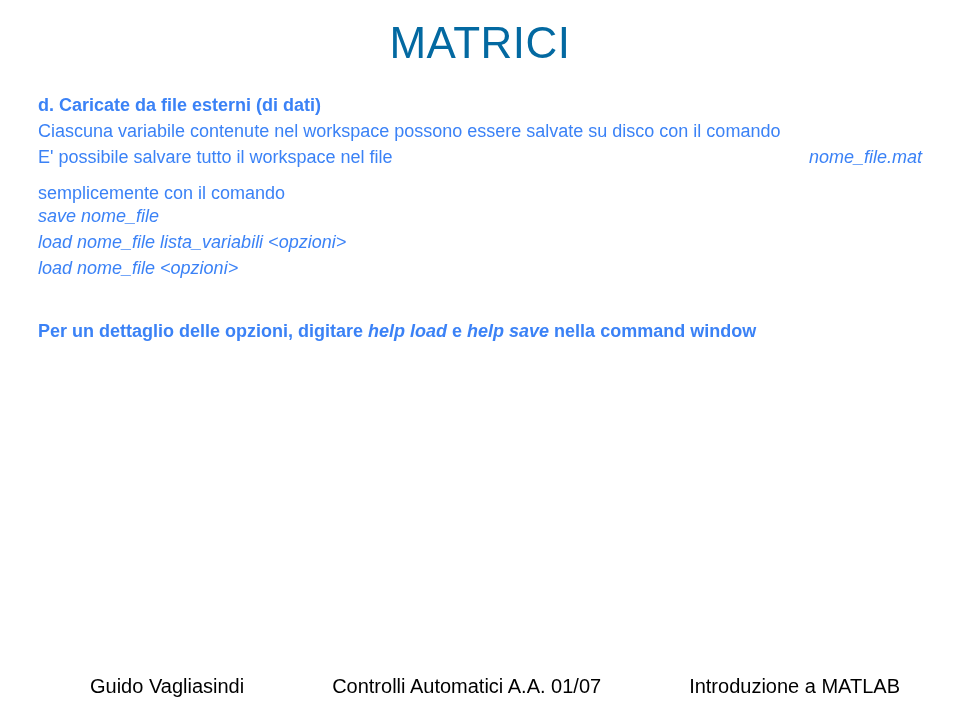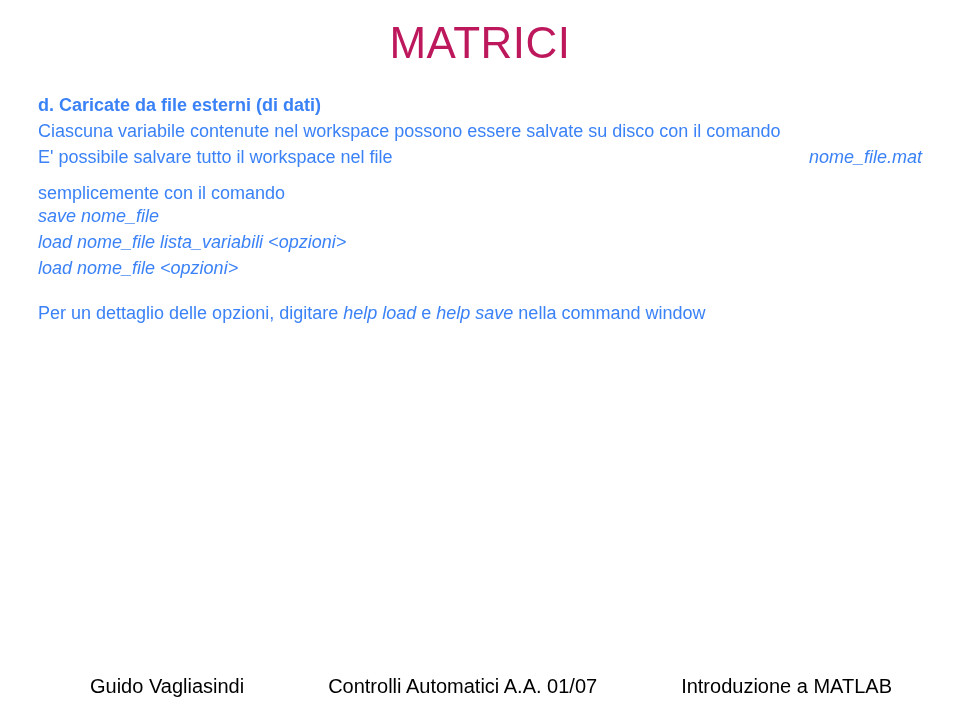--- a/index.html
+++ b/index.html
@@ -25,7 +25,7 @@
       text-align: center;
       font-size: 44px;
       font-weight: normal;
-      color: #be185d;
+      color: #0369a1;
       margin-bottom: 26px;
       letter-spacing: 0.5px;
     }

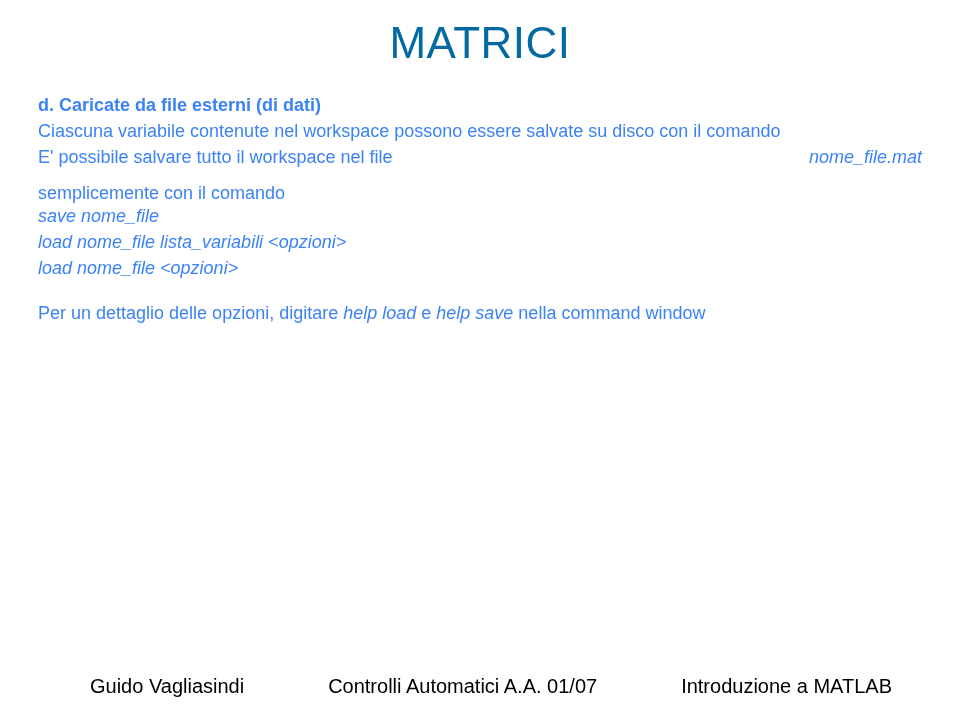--- a/index.html
+++ b/index.html
@@ -59,7 +59,8 @@
       flex: 0 0 auto;
     }
     .gap-top {
-      margin-top: 22px;
+      margin-top: 40px;
+      font-weight: bold;
     }
     .footer {
       position: absolute;

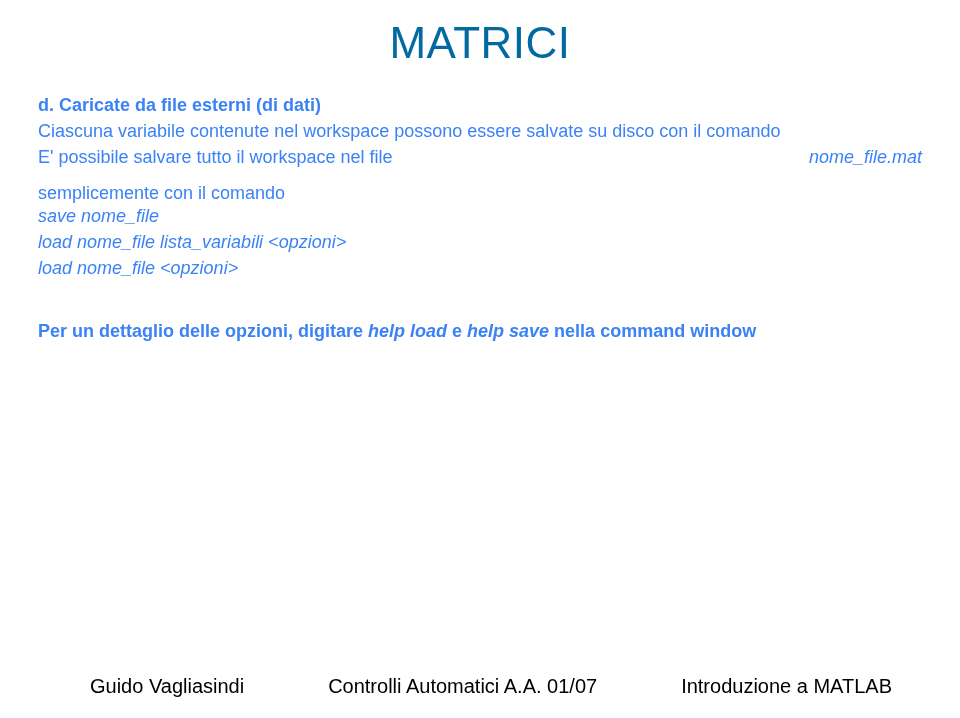--- a/index.html
+++ b/index.html
@@ -66,7 +66,7 @@
       position: absolute;
       bottom: 20px;
       left: 0;
-      right: 8px;
+      right: 0;
       padding: 0 60px 0 90px;
       display: flex;
       justify-content: space-between;

